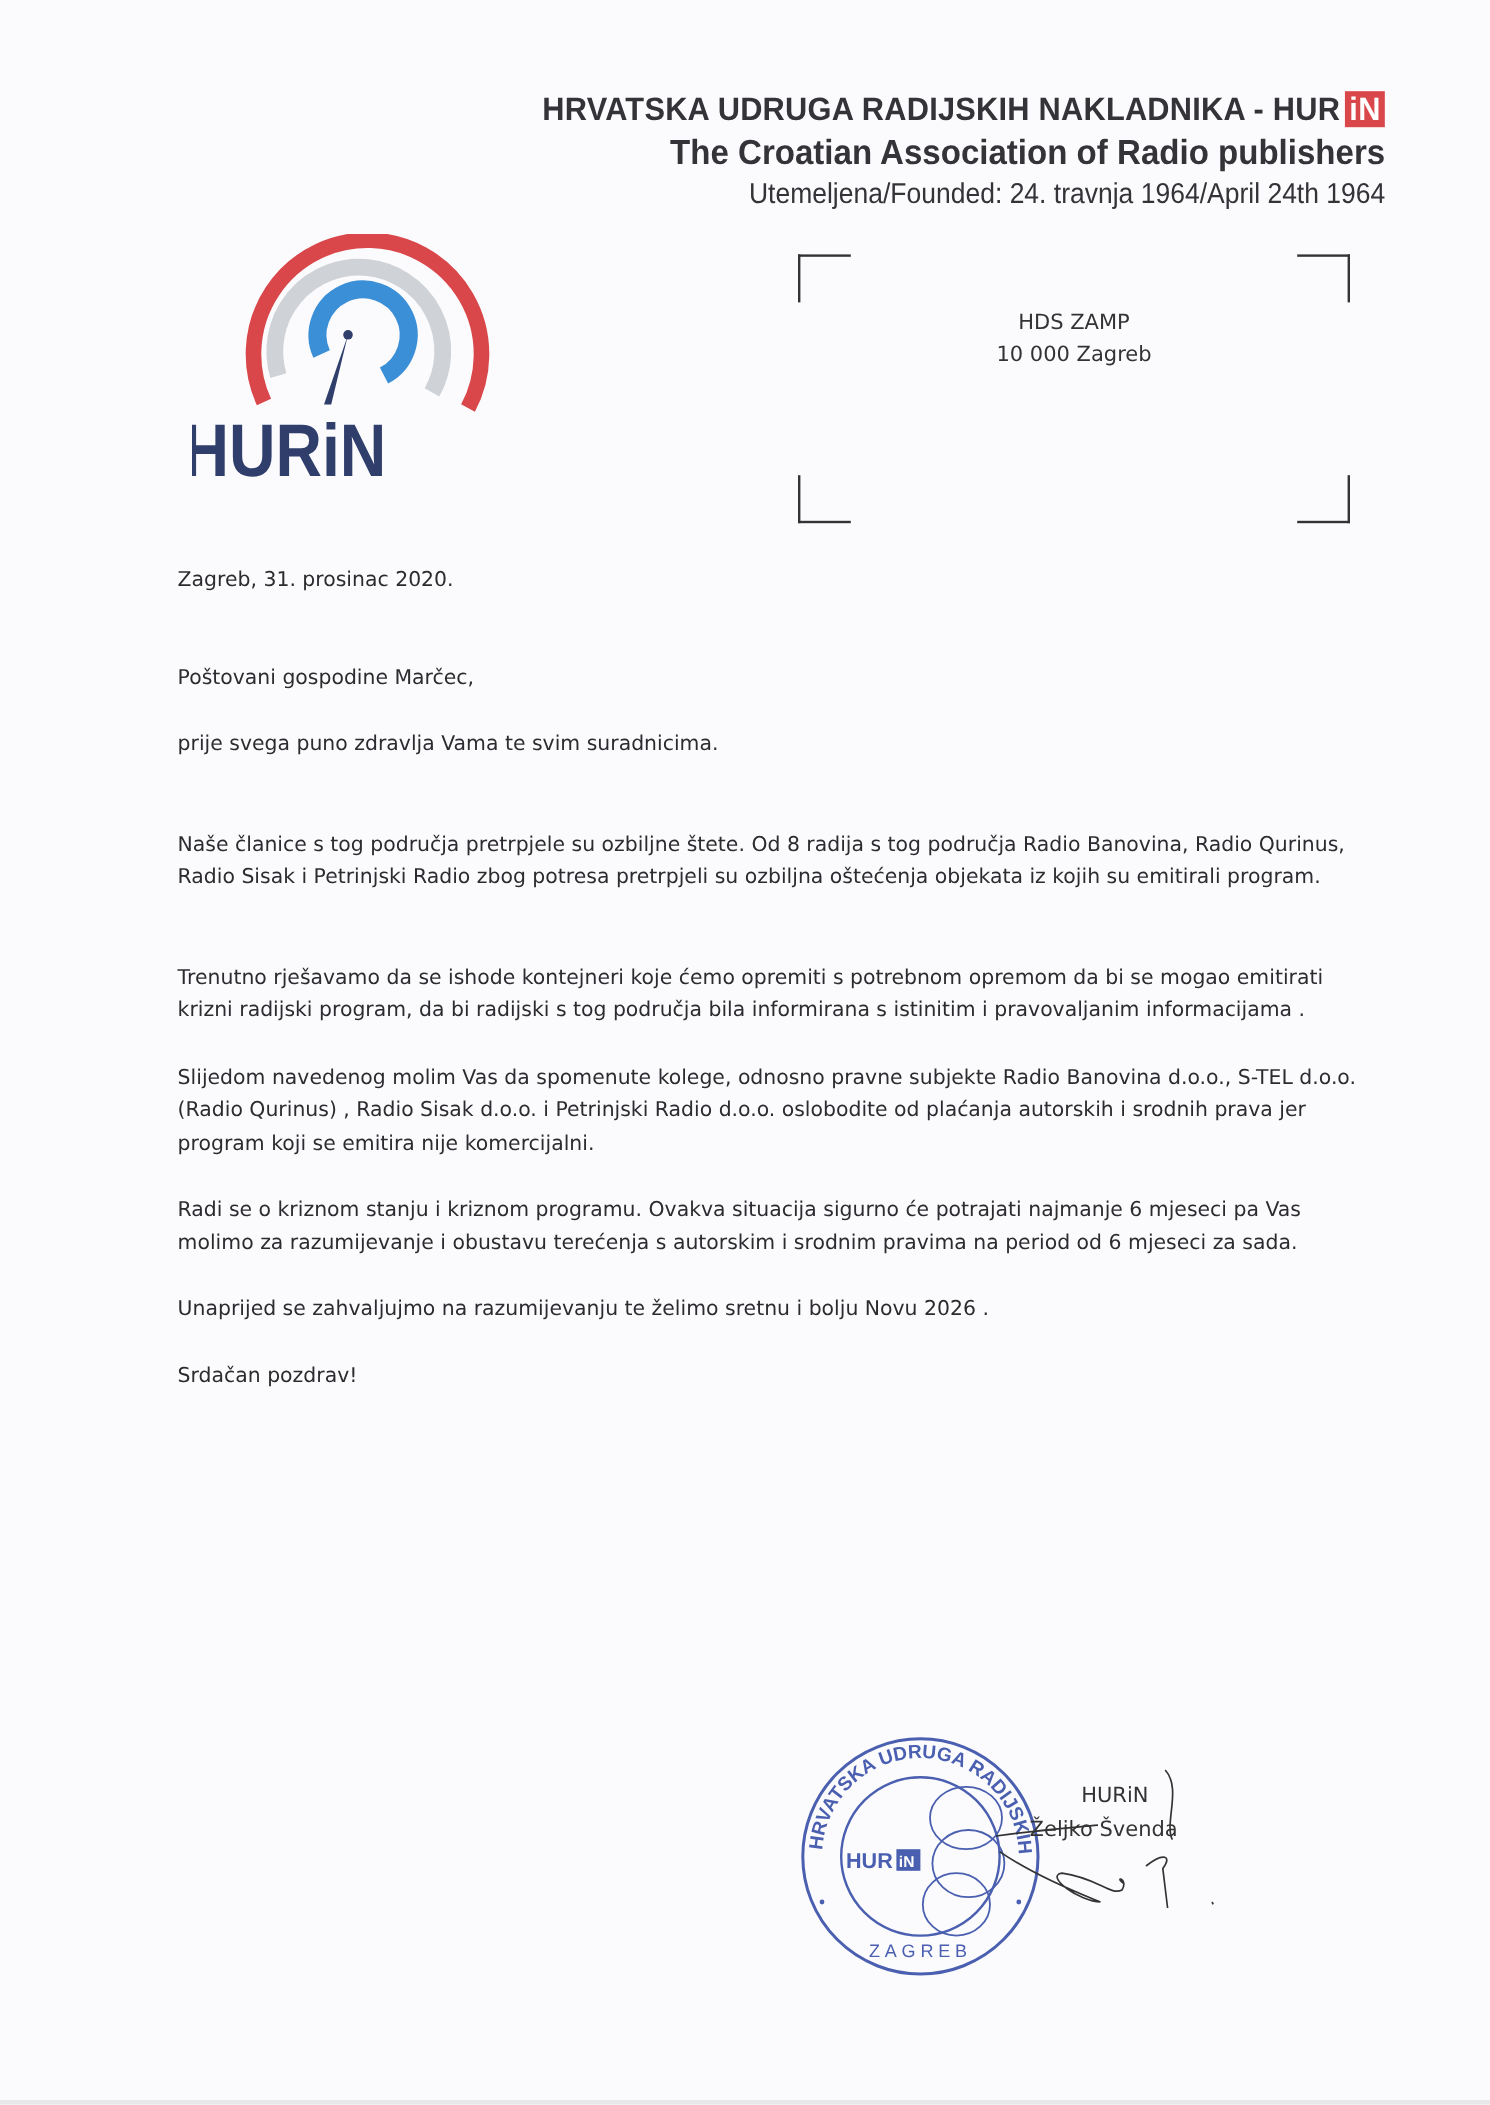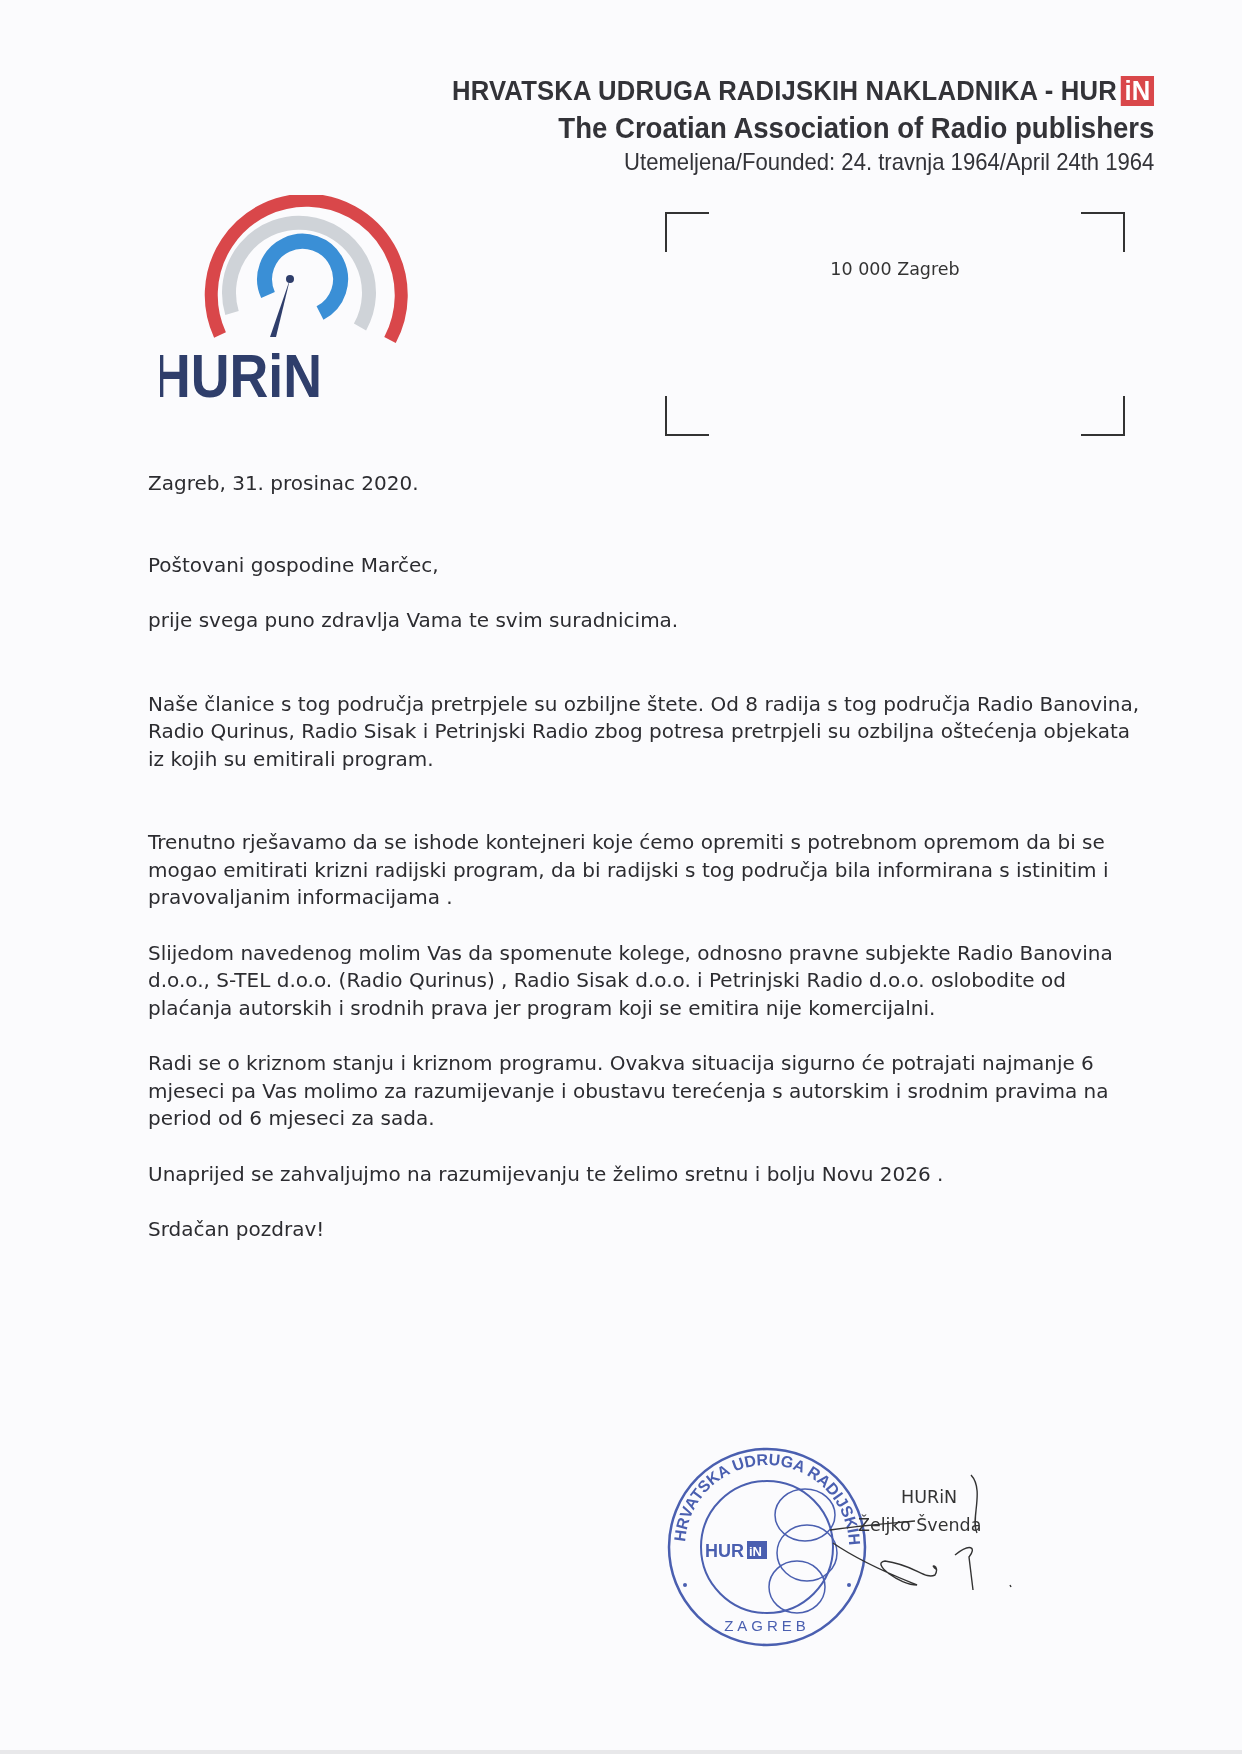--- a/index.html
+++ b/index.html
@@ -47,6 +47,7 @@
   <div class="corner c-bl"></div>
   <div class="corner c-br"></div>
   <div class="addr">
+    <div>HDS ZAMP</div>
     <div>10 000 Zagreb</div>
   </div>
 </div>

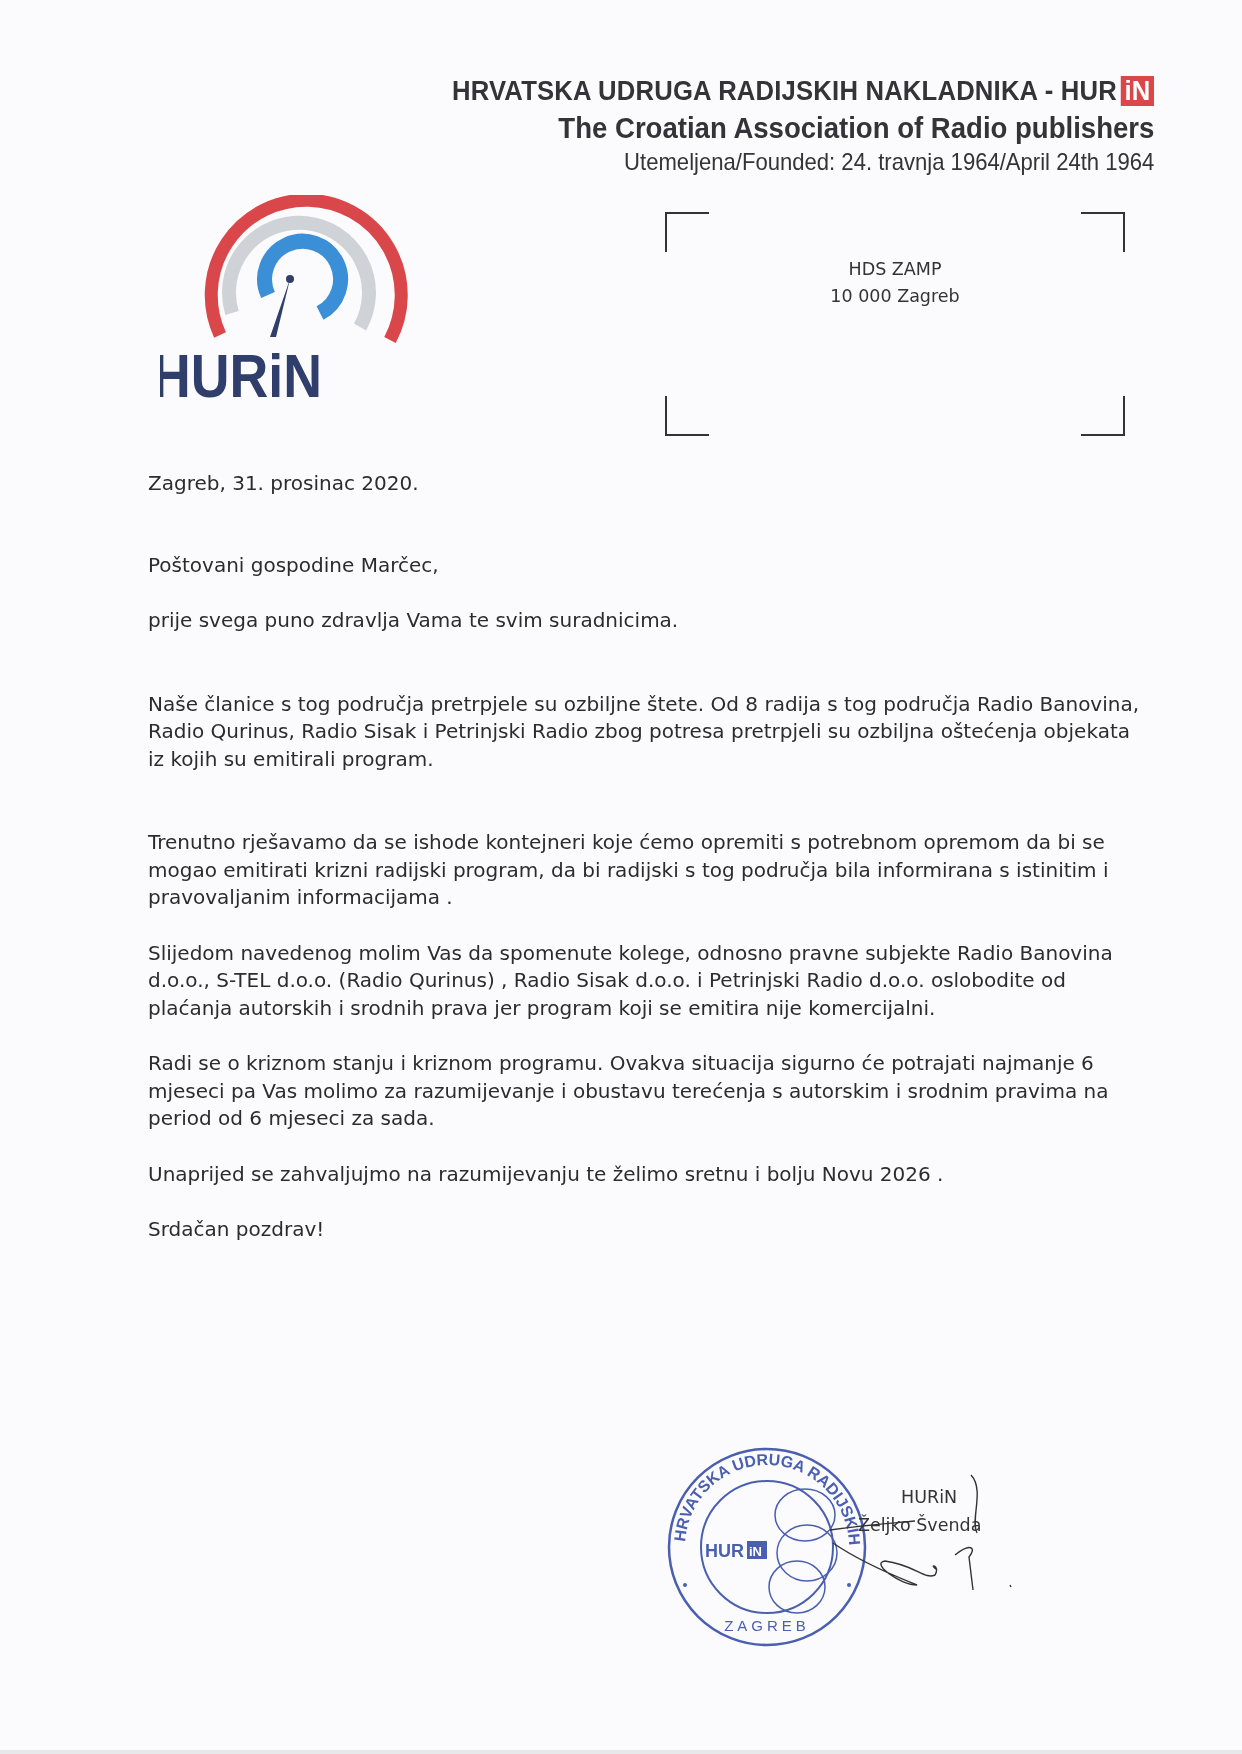--- a/index.html
+++ b/index.html
@@ -16,7 +16,7 @@
   .c-bl { left:0; bottom:0; border-bottom-width:2px; border-left-width:2px; }
   .c-br { right:0; bottom:0; border-bottom-width:2px; border-right-width:2px; }
   .addr { position:absolute; left:0; right:0; top:44px; text-align:center; font-family:"DejaVu Sans", sans-serif; font-size:17.5px; line-height:27px; color:#333; }
-  .body { position:absolute; left:148px; top:470px; width:1000px; font-family:"DejaVu Sans", sans-serif; font-size:20px; line-height:27.5px; color:#2c2c30; }
+  .body { position:absolute; left:148px; top:470px; width:1000px; font-family:"DejaVu Sans", sans-serif; font-size:17px; line-height:27.5px; color:#2c2c30; }
   .body p { margin:0; }
   .date { margin-bottom:54px !important; }
   .gap { height:28px; }

